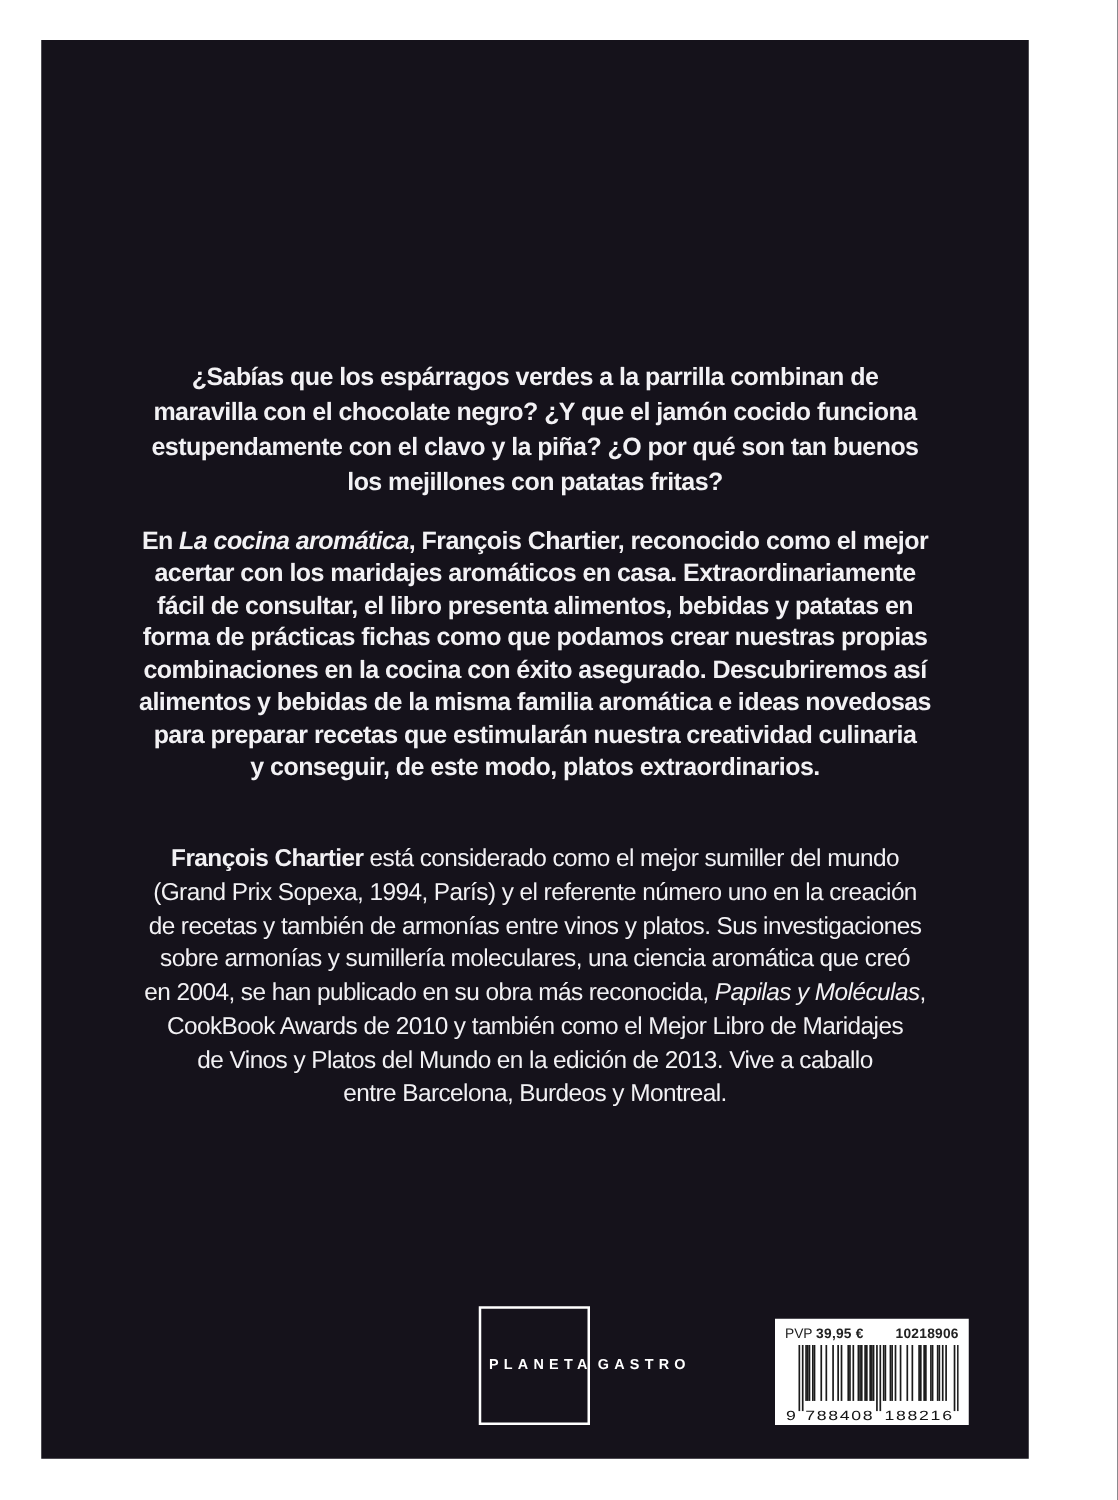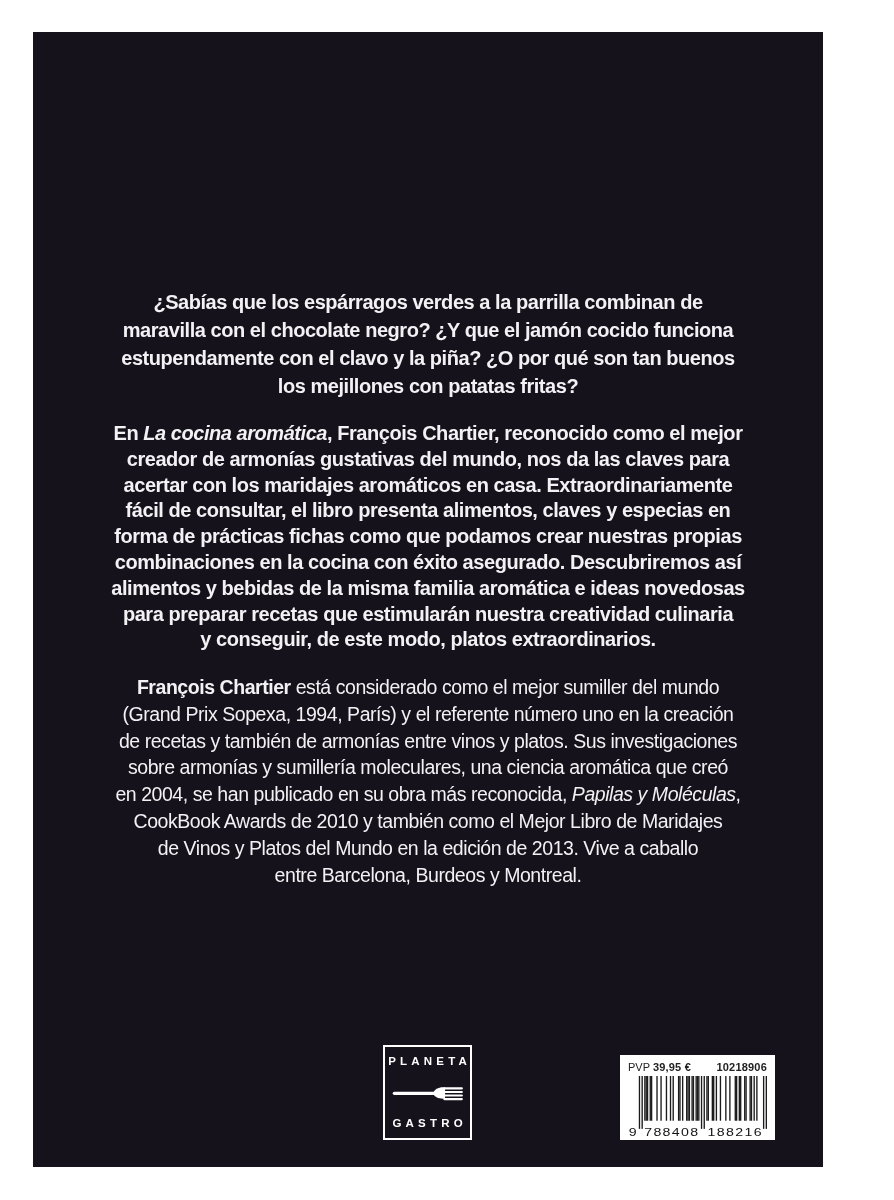--- a/index.html
+++ b/index.html
@@ -68,7 +68,6 @@
       </div>
       <div class="para para-book-description">
         <div class="line"><span>En </span><span class="it">La cocina aromática</span><span>, François Chartier, reconocido como el mejor</span></div>
-        <div class="line"><span>creador de armonías gustativas del mundo, nos da las claves para</span></div>
         <div class="line"><span>acertar con los maridajes aromáticos en casa. Extraordinariamente</span></div>
         <div class="line"><span>fácil de consultar, el libro presenta alimentos, claves y especias en</span></div>
         <div class="line"><span>forma de prácticas fichas como que podamos crear nuestras propias</span></div>

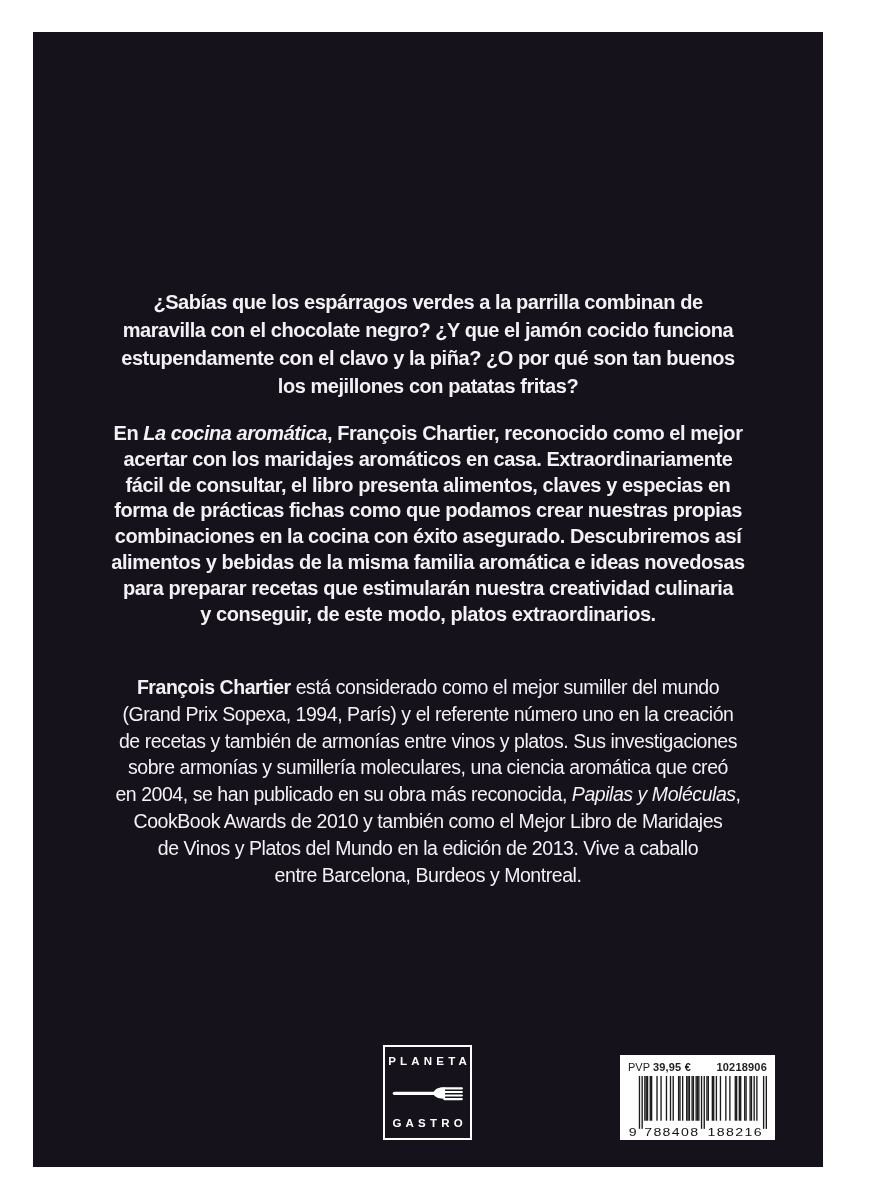--- a/index.html
+++ b/index.html
@@ -69,7 +69,7 @@
       <div class="para para-book-description">
         <div class="line"><span>En </span><span class="it">La cocina aromática</span><span>, François Chartier, reconocido como el mejor</span></div>
         <div class="line"><span>acertar con los maridajes aromáticos en casa. Extraordinariamente</span></div>
-        <div class="line"><span>fácil de consultar, el libro presenta alimentos, claves y especias en</span></div>
+        <div class="line"><span>fácil de consultar, el libro presenta alimentos, bebidas y patatas en</span></div>
         <div class="line"><span>forma de prácticas fichas como que podamos crear nuestras propias</span></div>
         <div class="line"><span>combinaciones en la cocina con éxito asegurado. Descubriremos así</span></div>
         <div class="line"><span>alimentos y bebidas de la misma familia aromática e ideas novedosas</span></div>

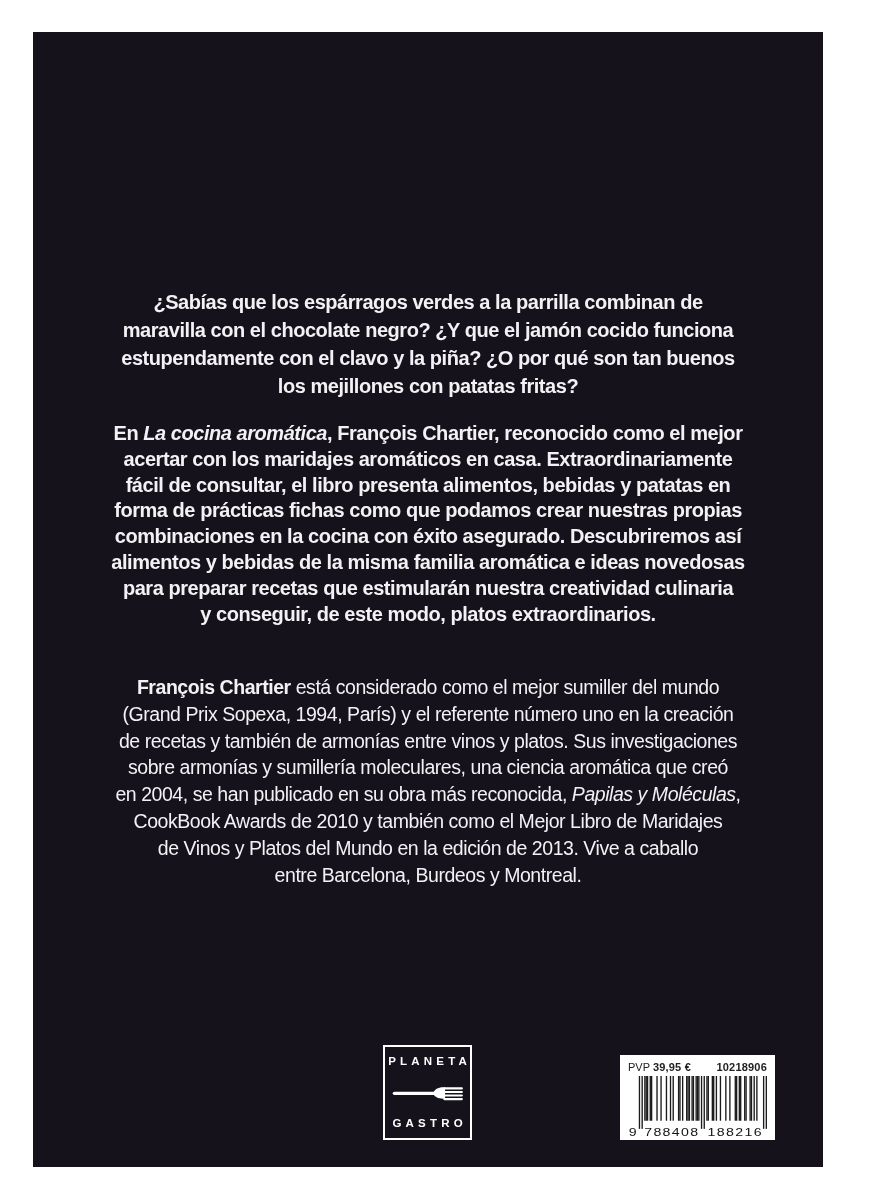--- a/index.html
+++ b/index.html
@@ -29,7 +29,7 @@
   .logo{
     position:absolute;left:350px;top:1013px;width:89px;height:95px;
     border:2.5px solid #ffffff;box-sizing:border-box;
-    display:flex;flex-direction:column;align-items:center;justify-content:space-between;
+    display:flex;flex-direction:row;align-items:center;justify-content:space-between;
     padding:9px 2px;
   }
   .logo .brand{

